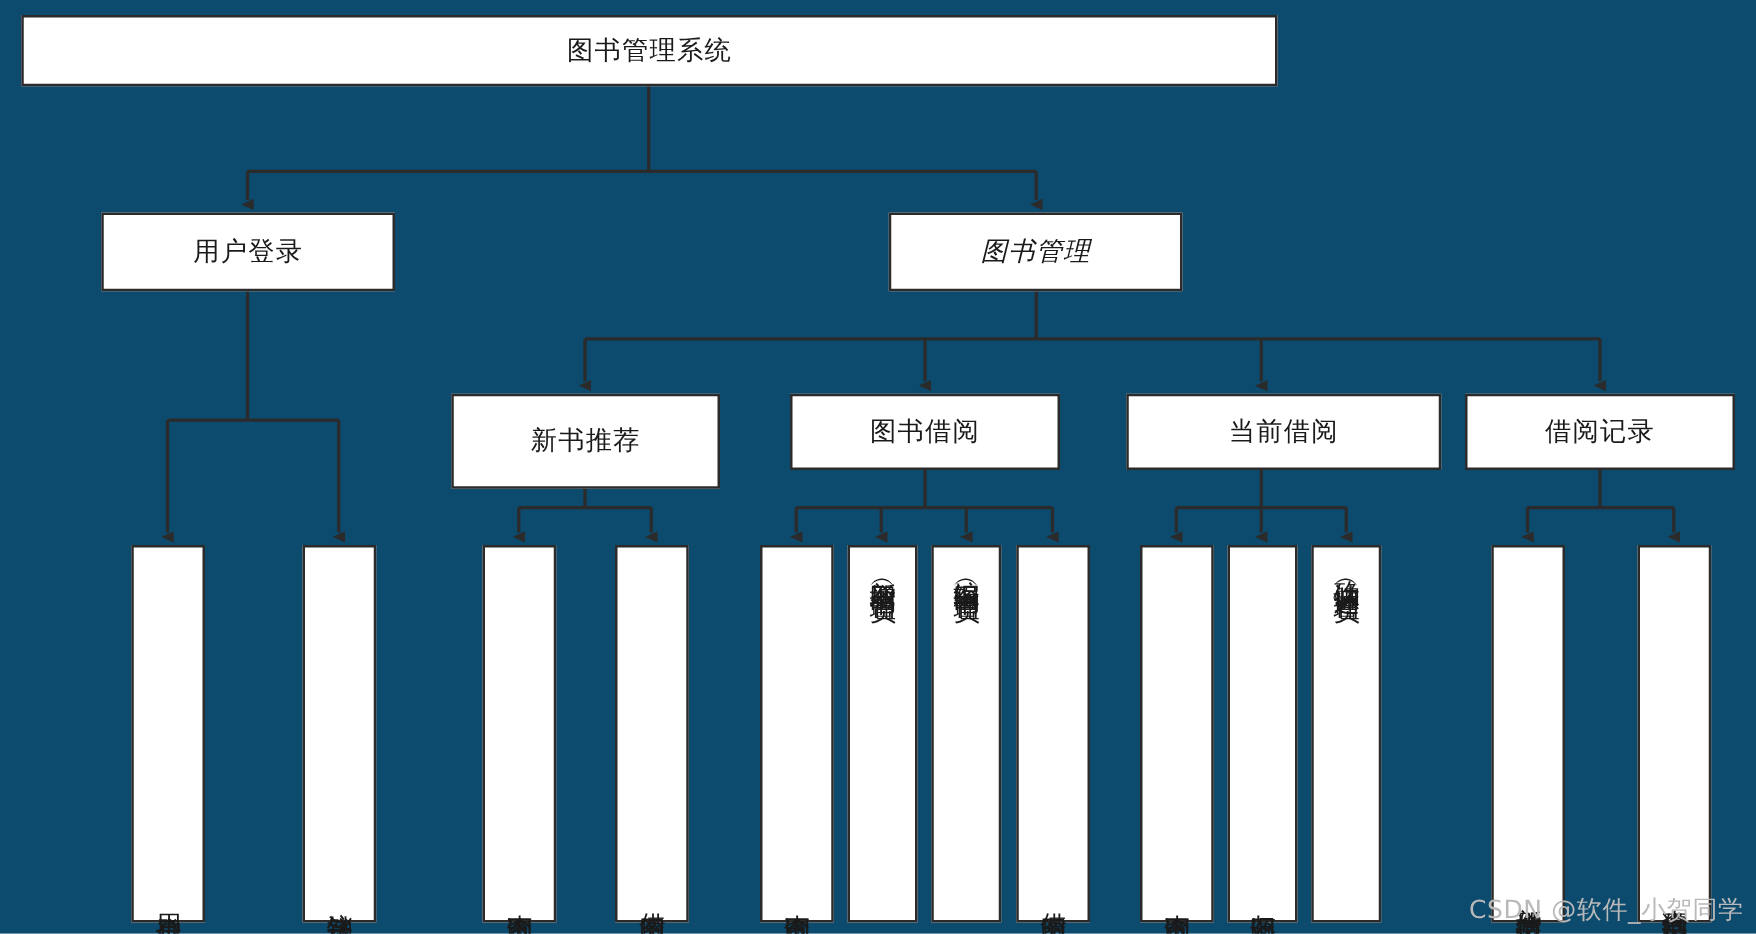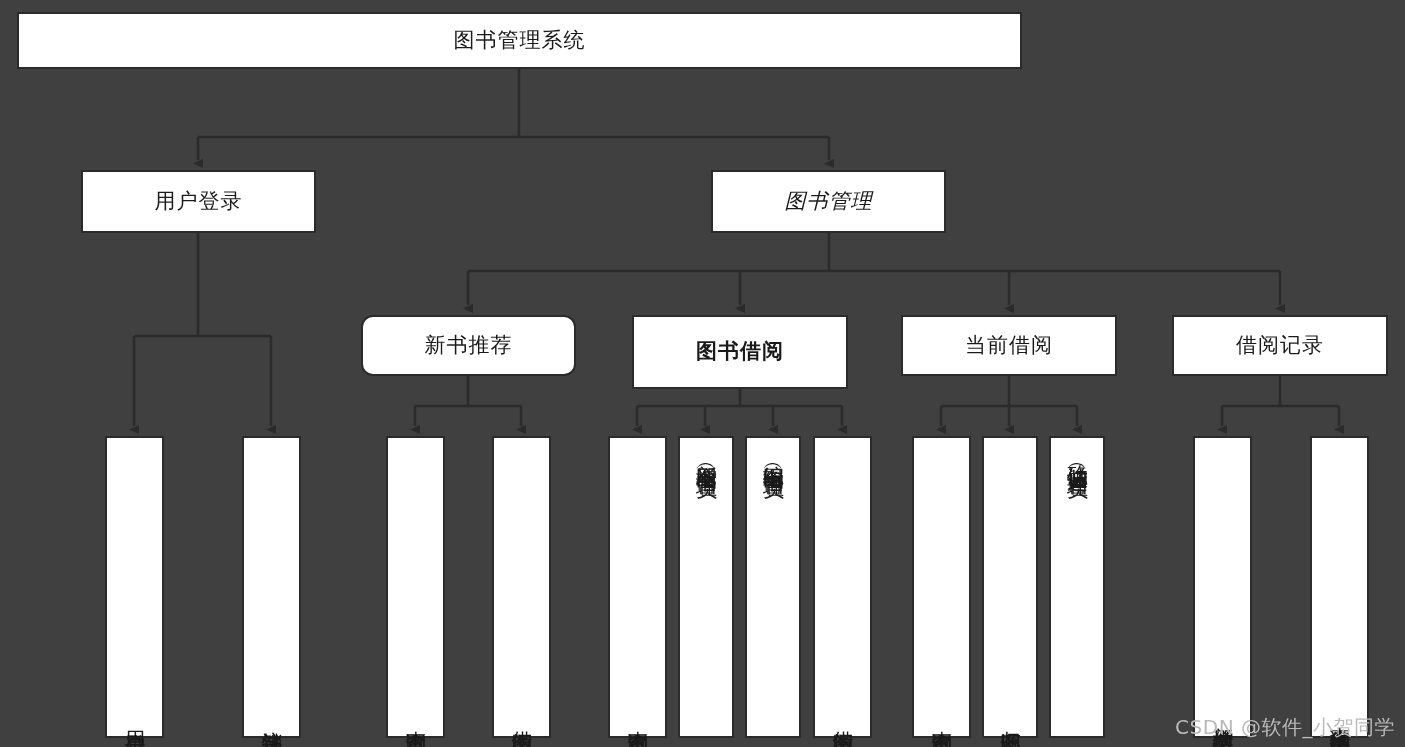--- a/index.html
+++ b/index.html
@@ -14,7 +14,7 @@
     position: relative;
     width: 1405px;
     height: 747px;
-    background: #404040;
+    background: #0c4a6e;
     overflow: hidden;
   }
   svg.connectors {

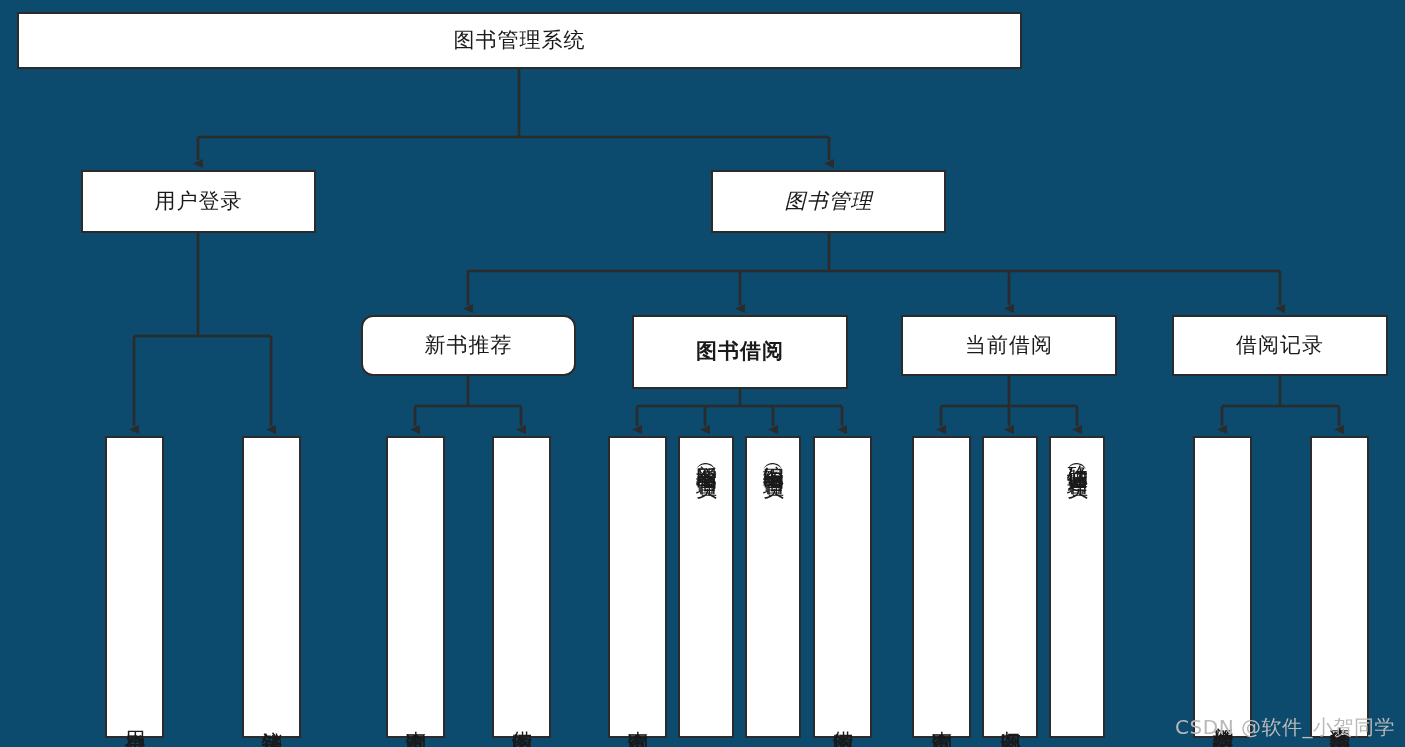--- a/index.html
+++ b/index.html
@@ -138,7 +138,7 @@
     <span>图书管理</span>
   </div>
 
-  <div class="node node-h" style="left:361px; top:315px; width:215px; height:61px;border-radius:12px;">
+  <div class="node node-h" style="left:361px; top:315px; width:215px; height:76px;">
     <span>新书推荐</span>
   </div>
   <div class="node node-h" style="left:632px; top:315px; width:216px; height:74px;font-weight:bold;">

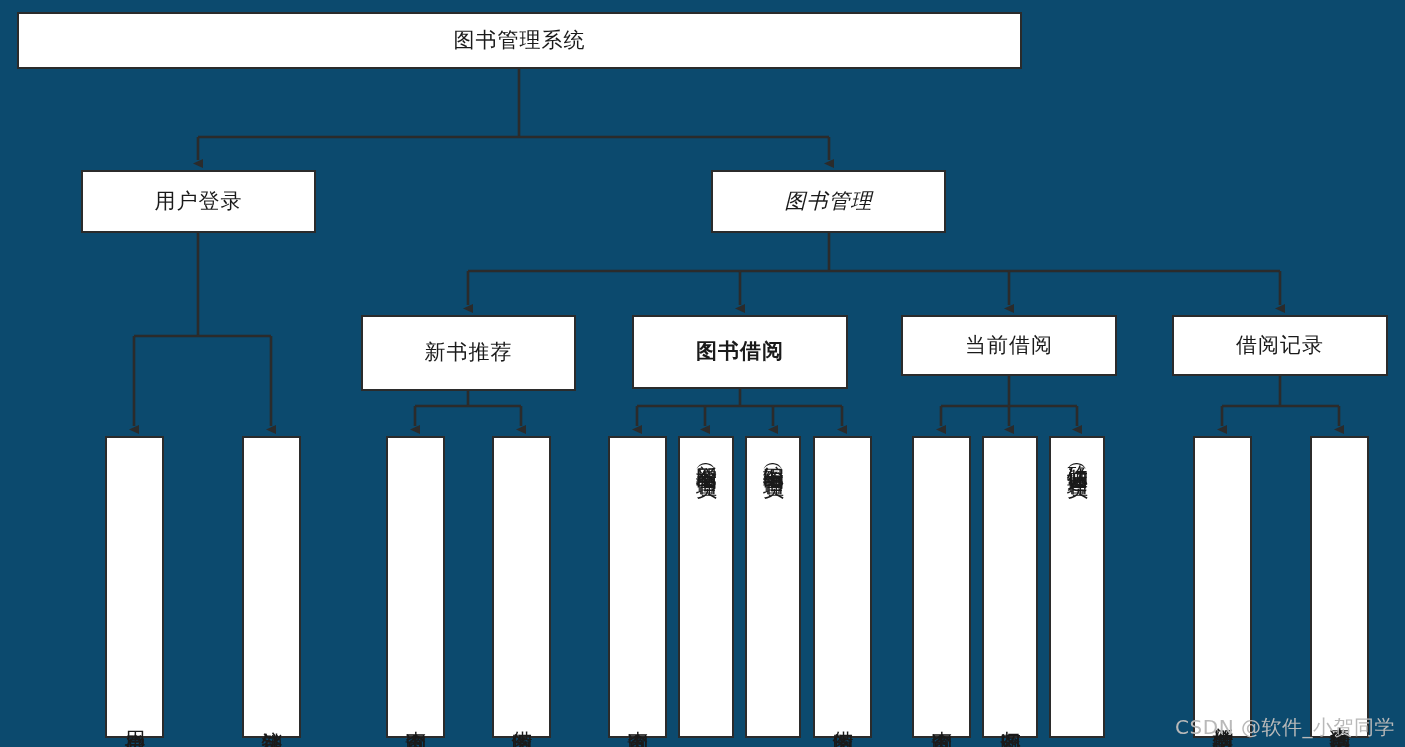--- a/index.html
+++ b/index.html
@@ -141,7 +141,7 @@
   <div class="node node-h" style="left:361px; top:315px; width:215px; height:76px;">
     <span>新书推荐</span>
   </div>
-  <div class="node node-h" style="left:632px; top:315px; width:216px; height:74px;font-weight:bold;">
+  <div class="node node-h" style="left:632px; top:315px; width:216px; height:61px;">
     <span>图书借阅</span>
   </div>
   <div class="node node-h" style="left:901px; top:315px; width:216px; height:61px;">

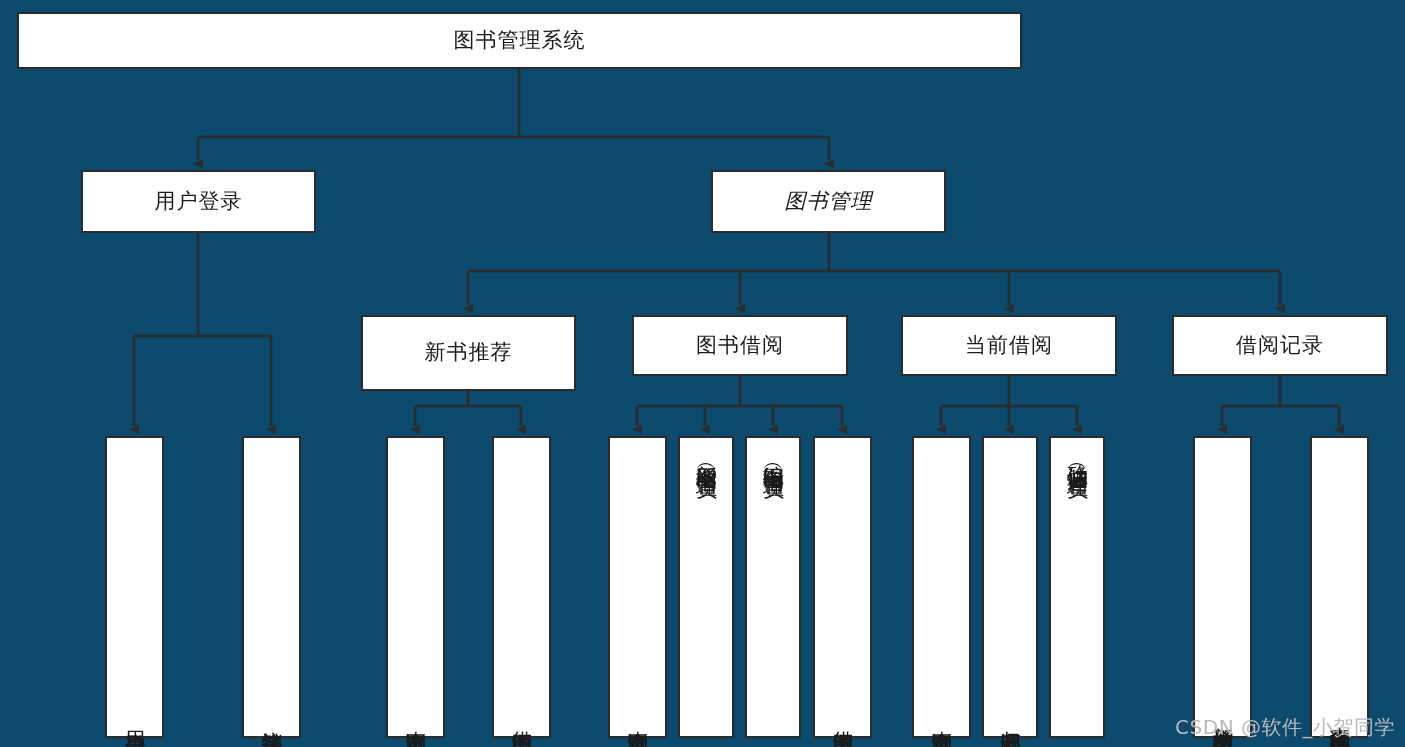--- a/index.html
+++ b/index.html
@@ -144,7 +144,7 @@
   <div class="node node-h" style="left:632px; top:315px; width:216px; height:61px;">
     <span>图书借阅</span>
   </div>
-  <div class="node node-h" style="left:901px; top:315px; width:216px; height:61px;">
+  <div class="node node-h" style="left:901px; top:315px; width:252px; height:61px;">
     <span>当前借阅</span>
   </div>
   <div class="node node-h" style="left:1172px; top:315px; width:216px; height:61px;">

